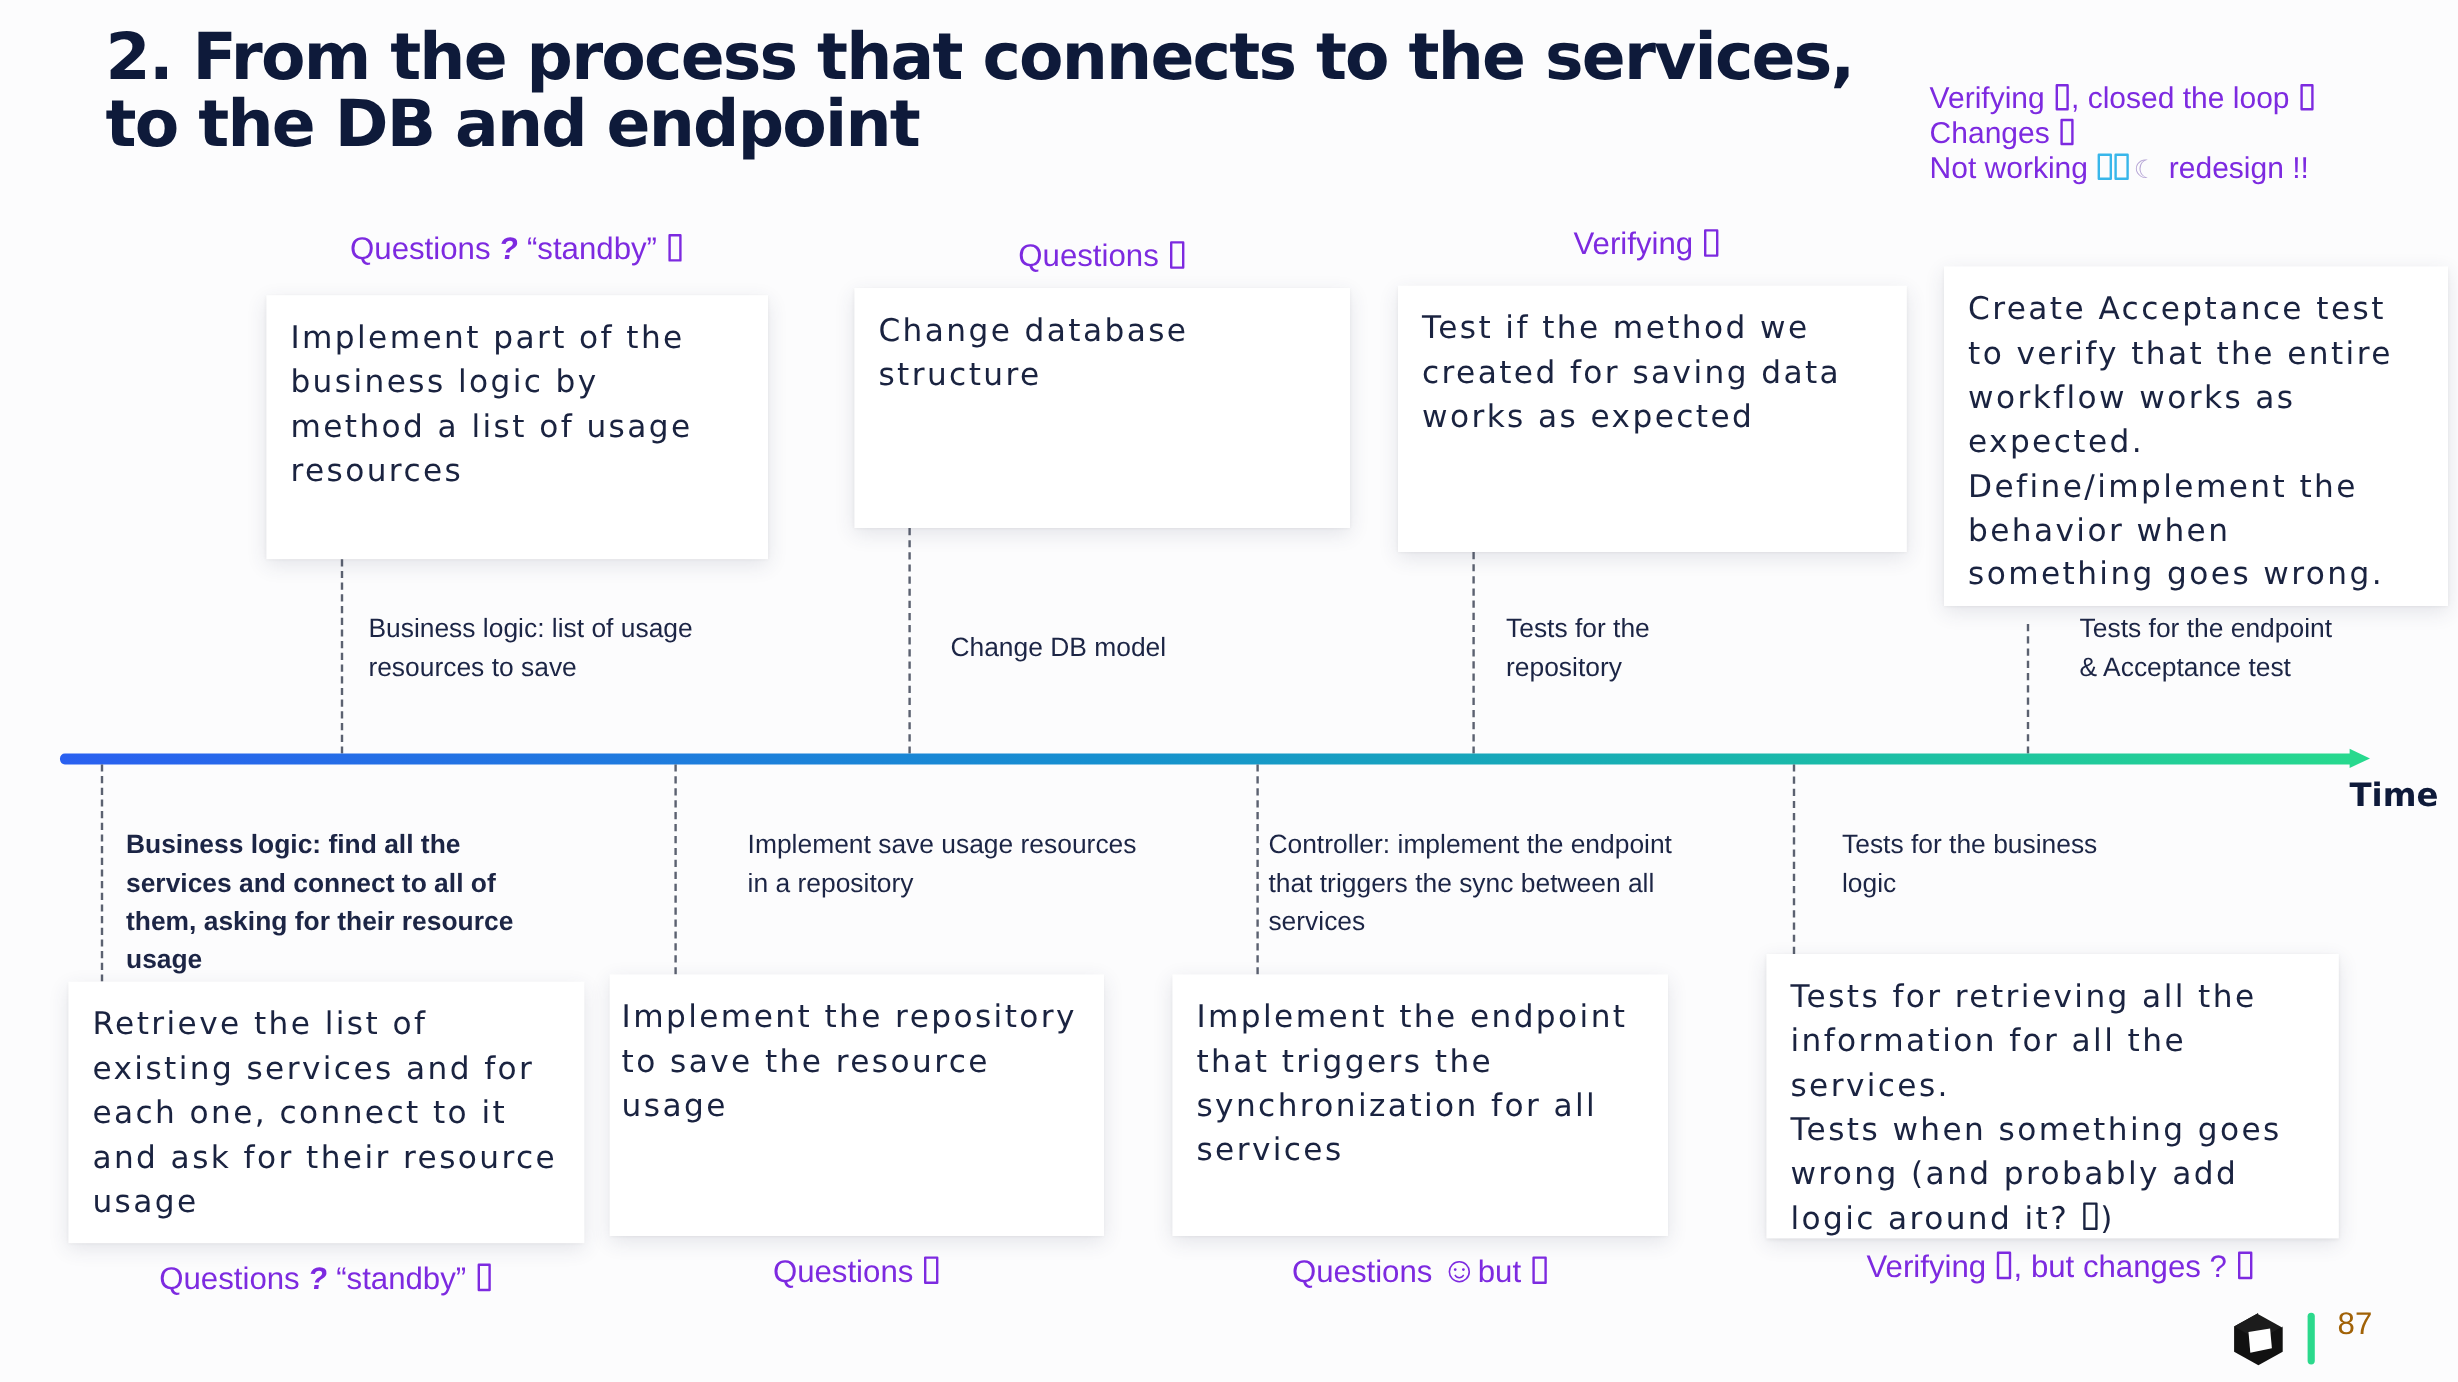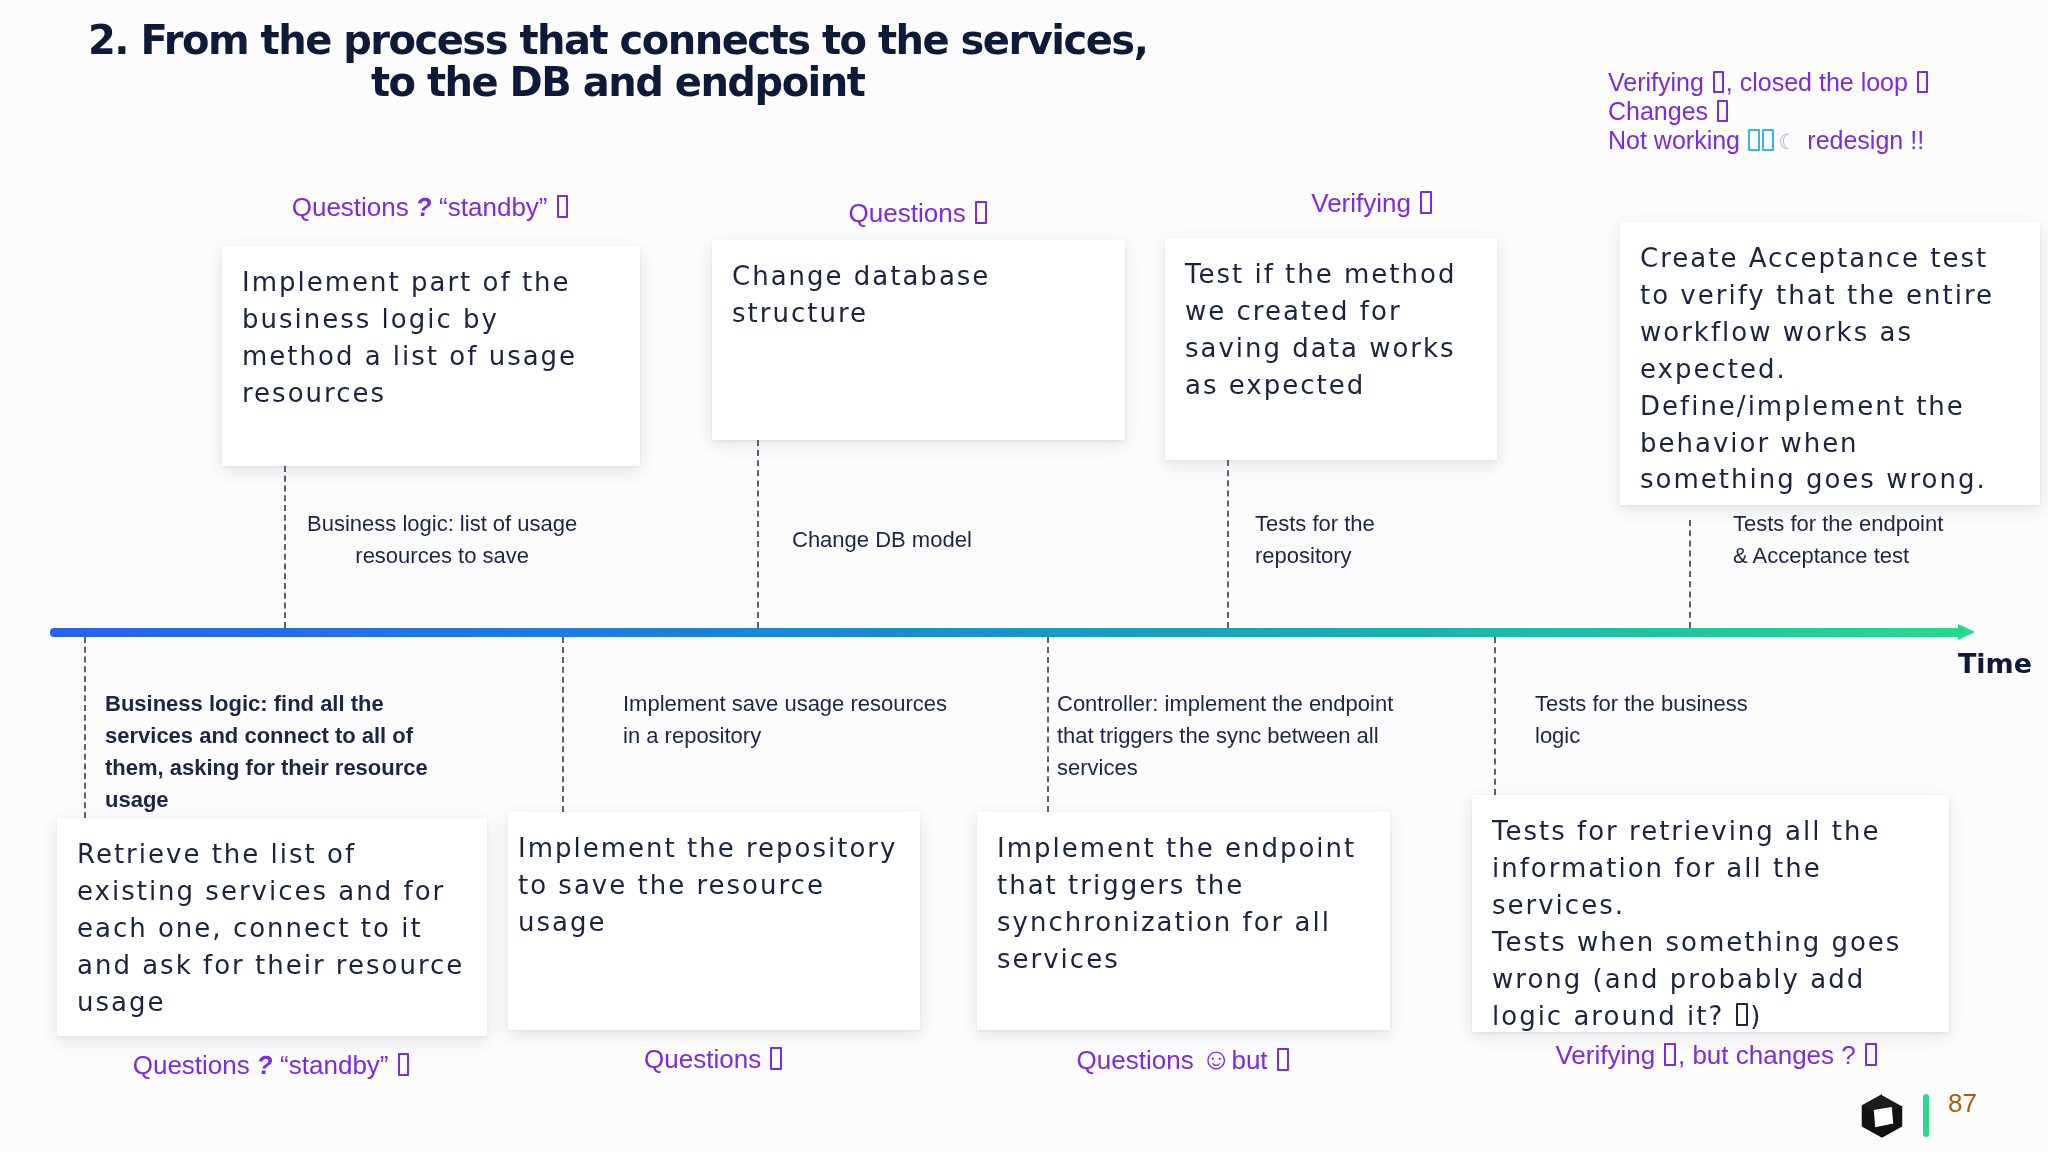--- a/index.html
+++ b/index.html
@@ -16,10 +16,9 @@
   
   .title {
     left:88px; top:20px;
-    font-size:40px; font-weight:800; letter-spacing:-1.5px;
+    font-size:54px; font-weight:800; letter-spacing:-1.5px;
     line-height:1.04; color:#0e1a3a;
     font-family:"DejaVu Sans", sans-serif;
-    text-align:center;
   }
 
   

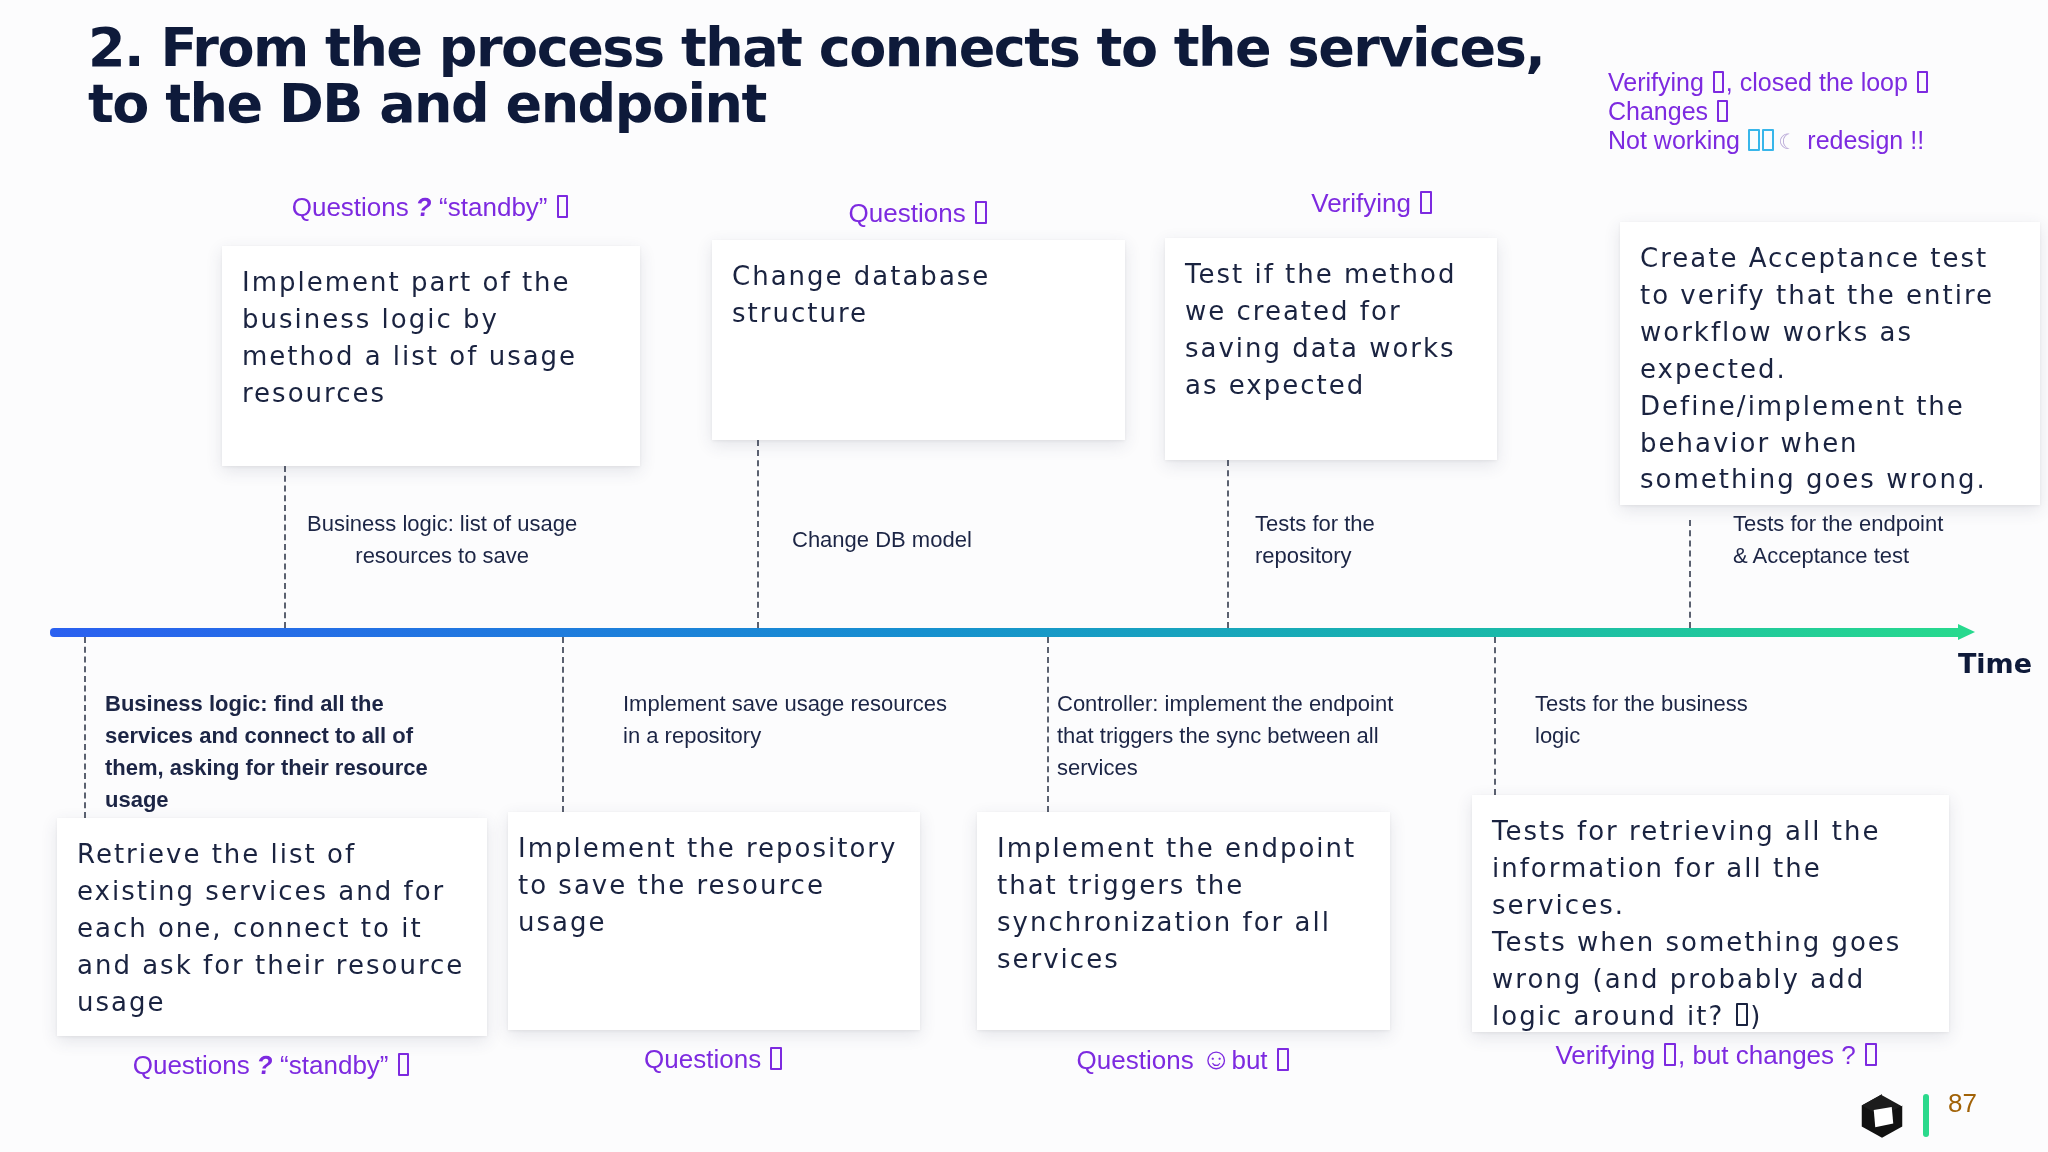--- a/index.html
+++ b/index.html
@@ -90,7 +90,7 @@
 
 <div class="abs card" style="left:222px; top:246px; width:418px; height:220px;">Implement part of the business logic by method a list of usage resources</div>
 <div class="abs card" style="left:712px; top:240px; width:413px; height:200px;">Change database structure</div>
-<div class="abs card" style="left:1165px; top:238px; width:332px; height:222px;">Test if the method we created for saving data works as expected</div>
+<div class="abs card" style="left:1165px; top:238px; width:424px; height:222px;">Test if the method we created for saving data works as expected</div>
 <div class="abs card" style="left:1620px; top:222px; width:420px; height:283px;">Create Acceptance test to verify that the entire workflow works as expected.
 Define/implement the behavior when something goes wrong.</div>
 

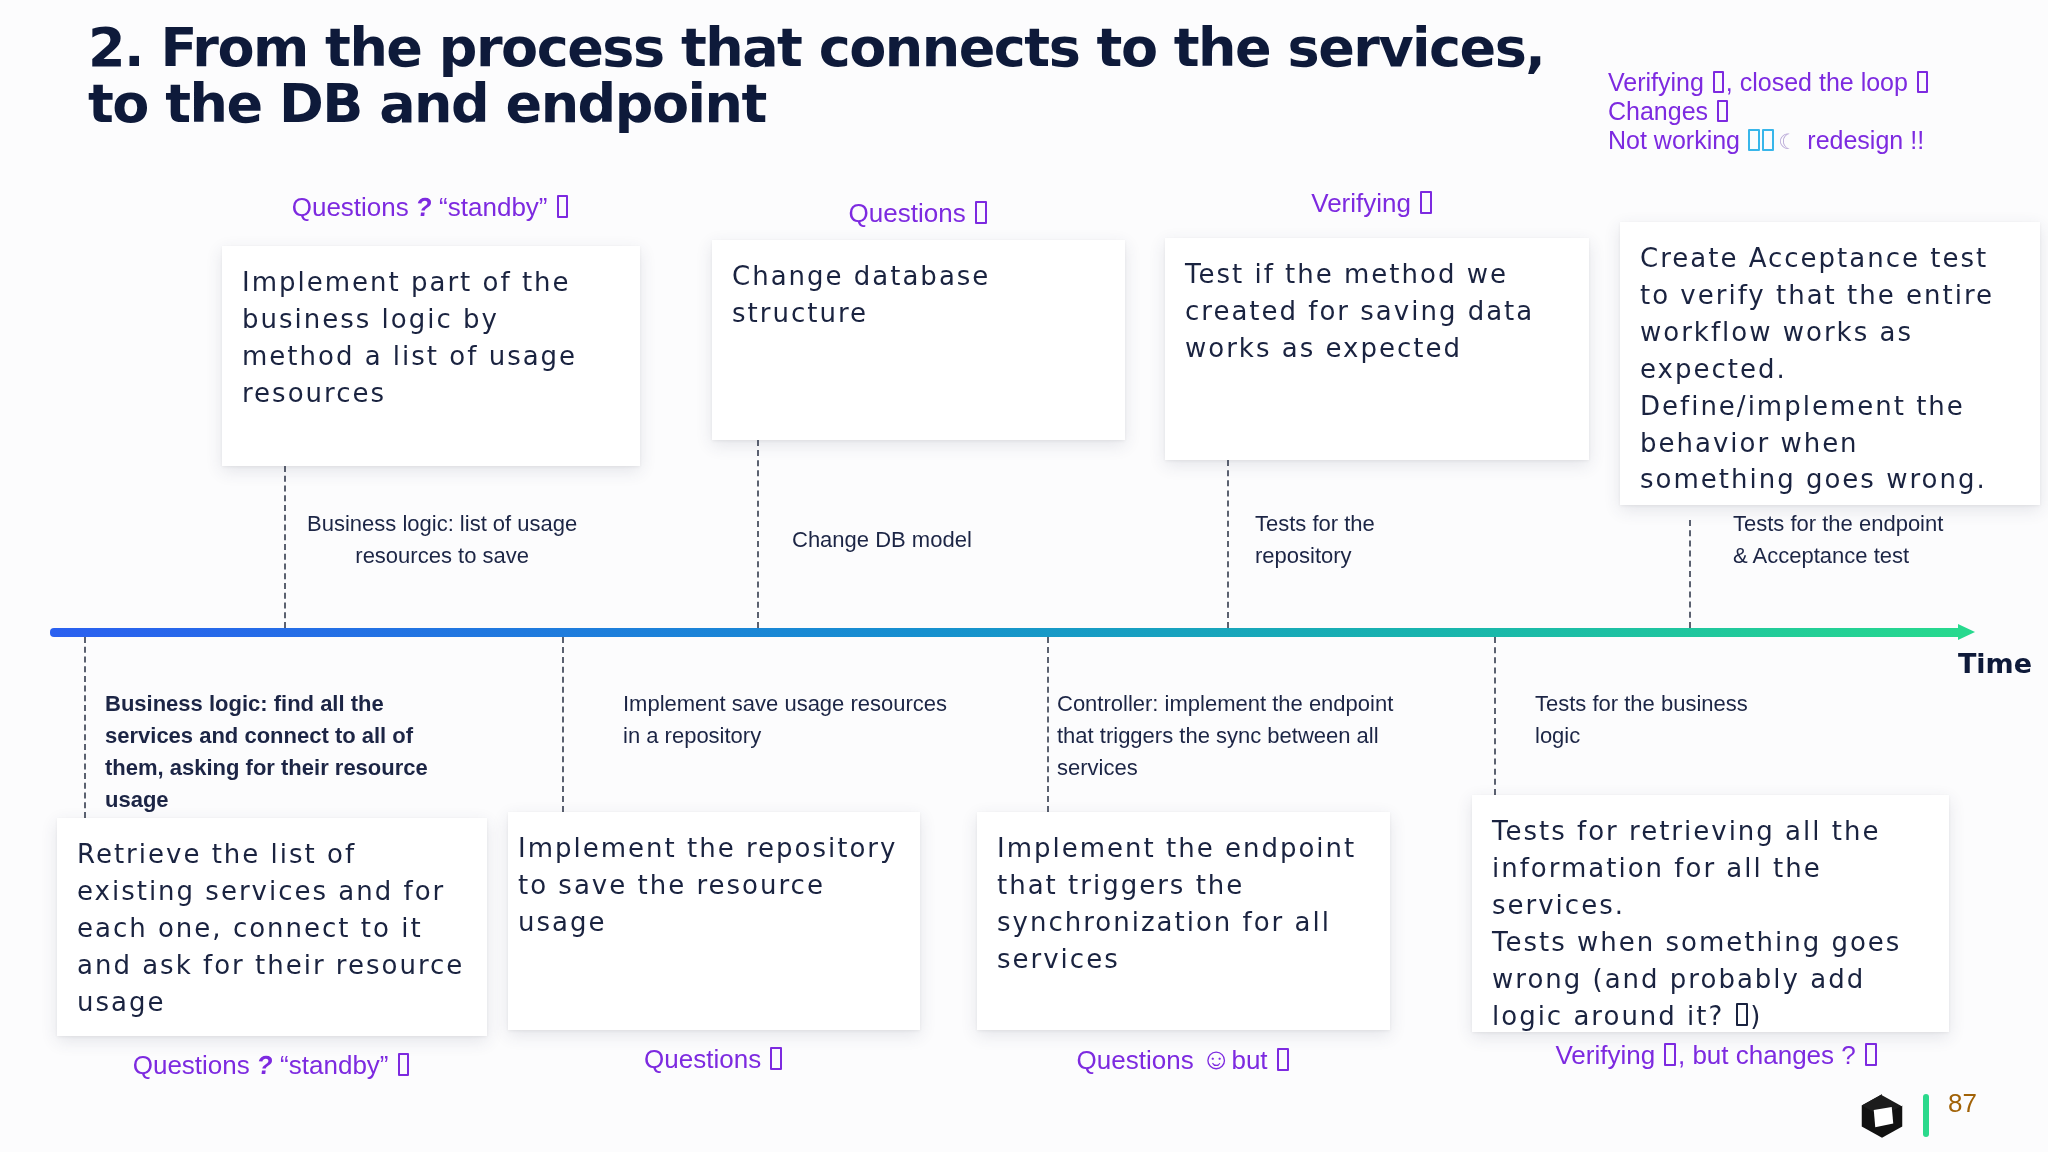--- a/index.html
+++ b/index.html
@@ -99,7 +99,7 @@
 <div class="abs dash" style="left:1227px; top:460px; height:168px;"></div>
 <div class="abs dash" style="left:1689px; top:520px; height:108px;"></div>
 
-<div class="abs clabel" style="left:307px; top:508px;text-align:center;">Business logic: list of usage
+<div class="abs clabel" style="left:307px; top:508px;">Business logic: list of usage
 resources to save</div>
 <div class="abs clabel" style="left:792px; top:524px;">Change DB model</div>
 <div class="abs clabel" style="left:1255px; top:508px;">Tests for the

